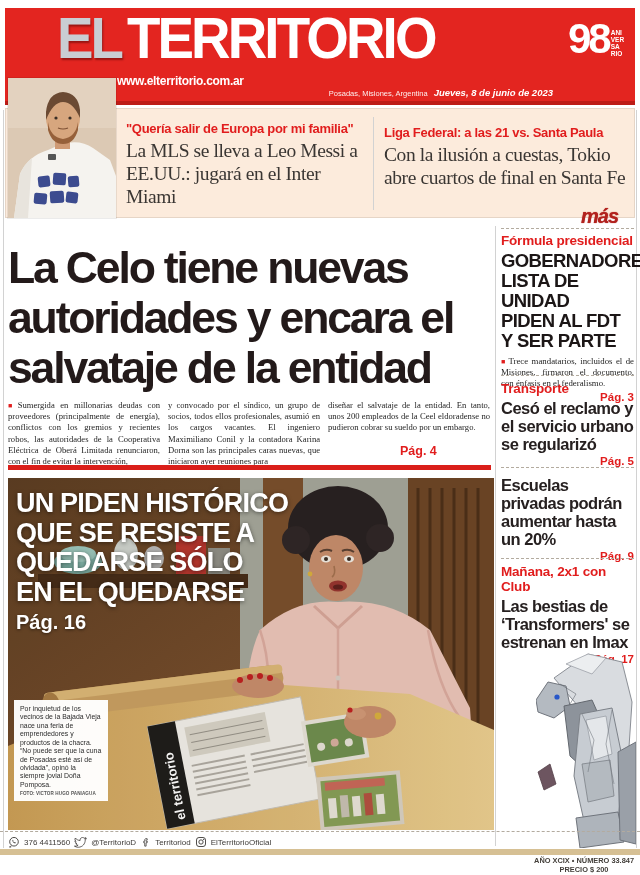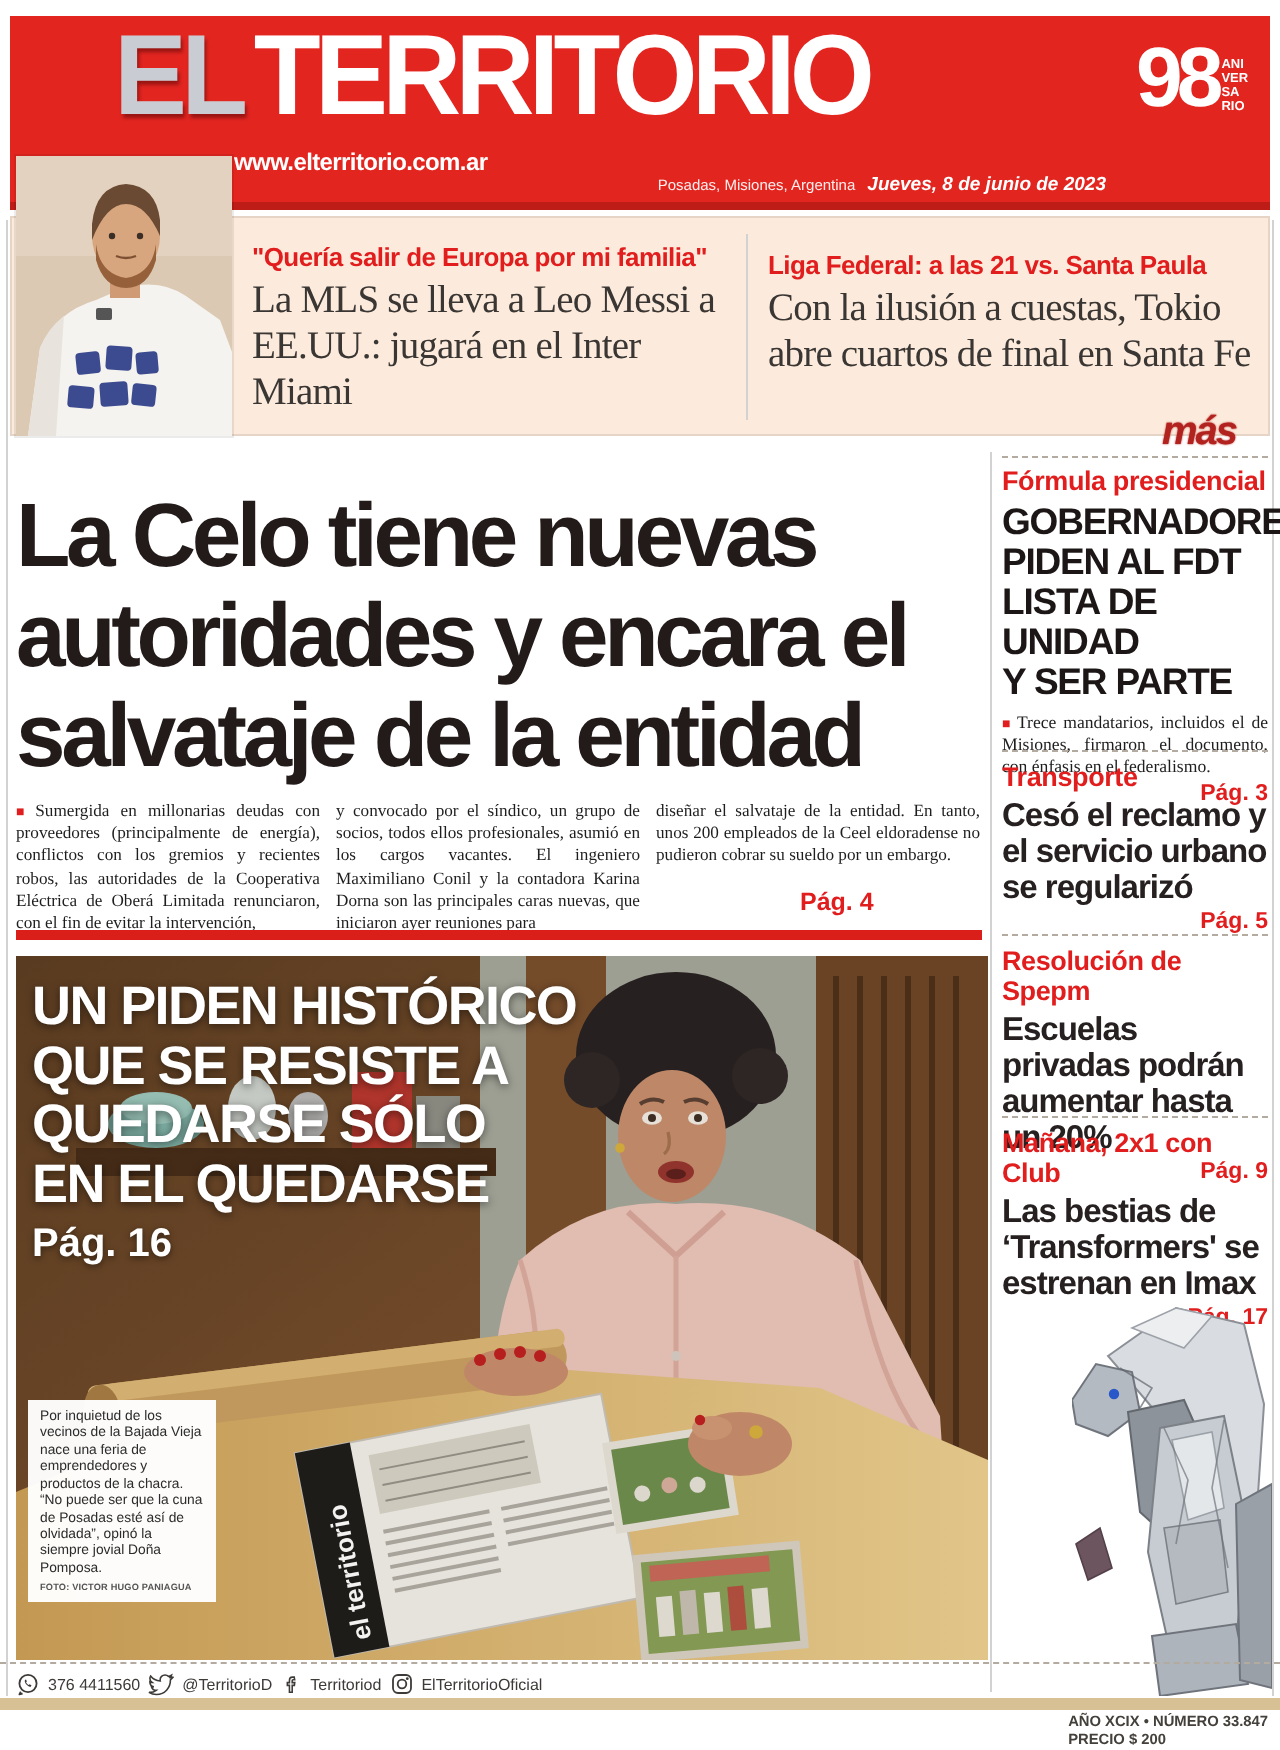--- a/index.html
+++ b/index.html
@@ -170,8 +170,8 @@
     <div class="kicker side-kicker">Fórmula presidencial</div>
     <div class="side-head-caps">
       <div>GOBERNADORES</div>
+      <div>LISTA DE UNIDAD</div>
       <div>PIDEN AL FDT</div>
-      <div>LISTA DE UNIDAD</div>
       <div>Y SER PARTE</div>
     </div>
     <div class="side-body">

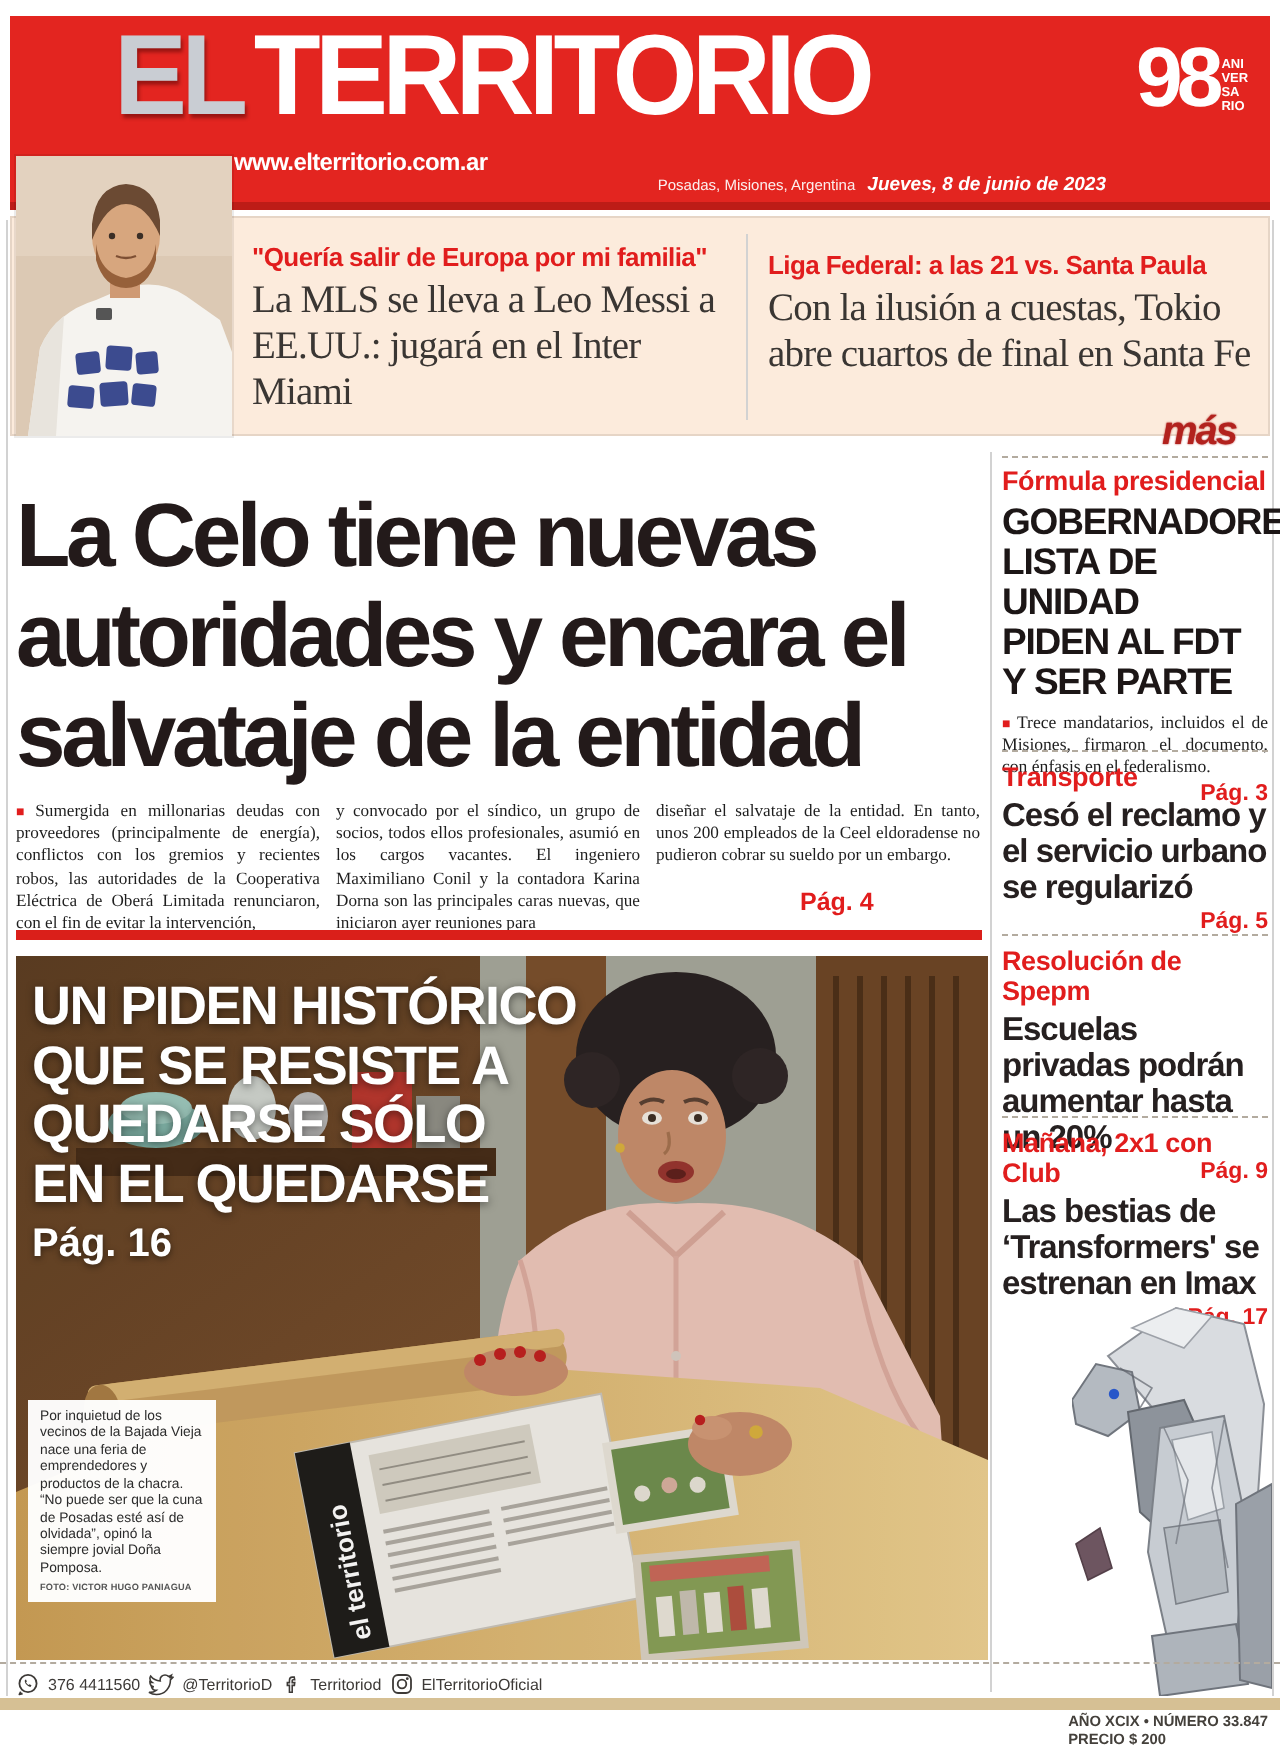--- a/index.html
+++ b/index.html
@@ -191,7 +191,6 @@
   <div class="abs dash" style="left:501px;top:467px;width:133px;"></div>
 
   <div class="abs side" style="top:473px;">
-    <div class="kicker side-kicker">Resolución de Spepm</div>
     <div class="side-head">Escuelas privadas podrán aumentar hasta un 20%</div>
     <div class="side-pag">Pág. 9</div>
   </div>

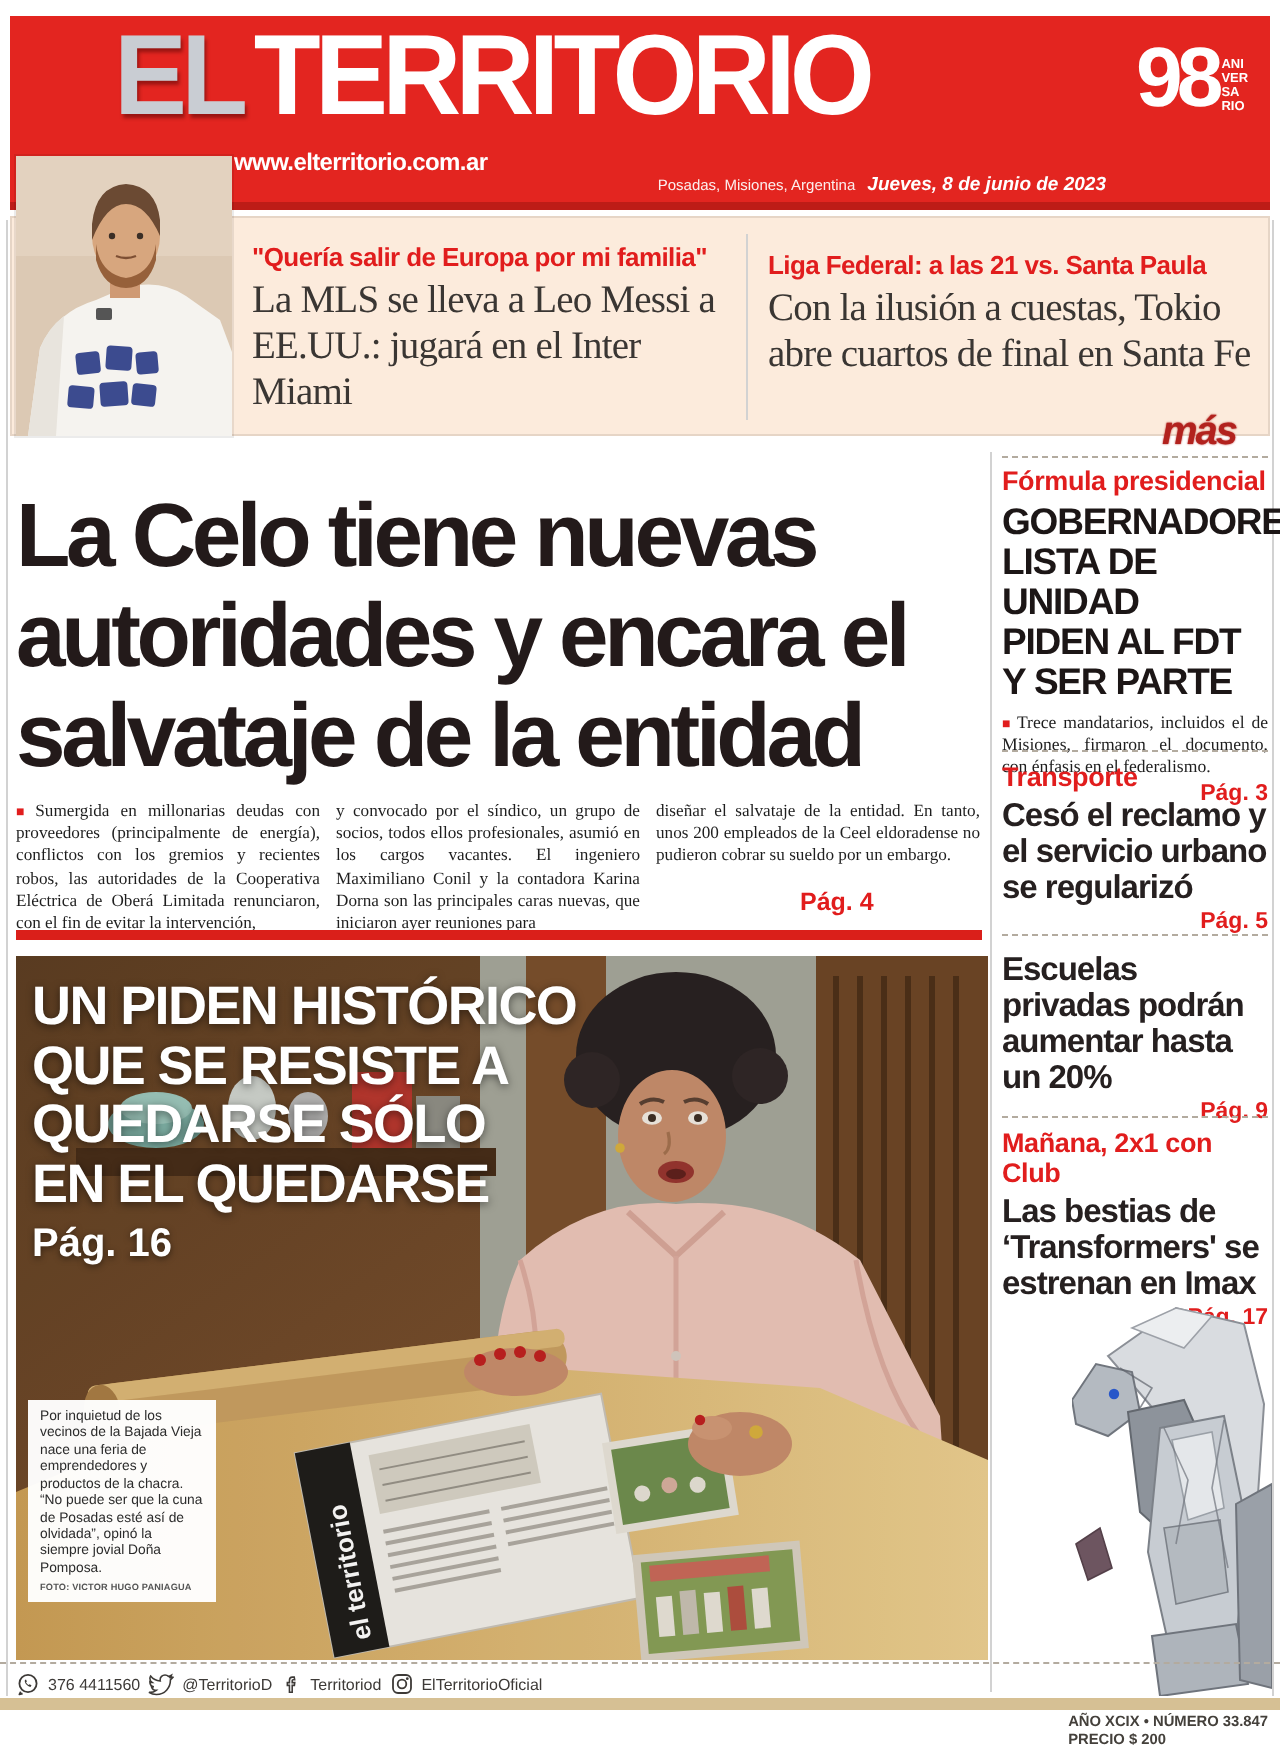--- a/index.html
+++ b/index.html
@@ -69,7 +69,7 @@
   .social{left:8px;top:836px;display:flex;align-items:center;gap:4px;color:#3d3a37;font-size:8px;}
   .social .item{display:flex;align-items:center;gap:4px;}
   .tan-bar{left:0;top:849px;width:640px;height:6px;background:#d6c094;}
-  .edition{right:6px;top:856px;text-align:left;color:#44403b;font-weight:700;font-size:7.4px;line-height:9px;}
+  .edition{right:6px;top:856px;text-align:center;color:#44403b;font-weight:700;font-size:7.4px;line-height:9px;}
   svg{display:block;}
 </style>
 </head>

